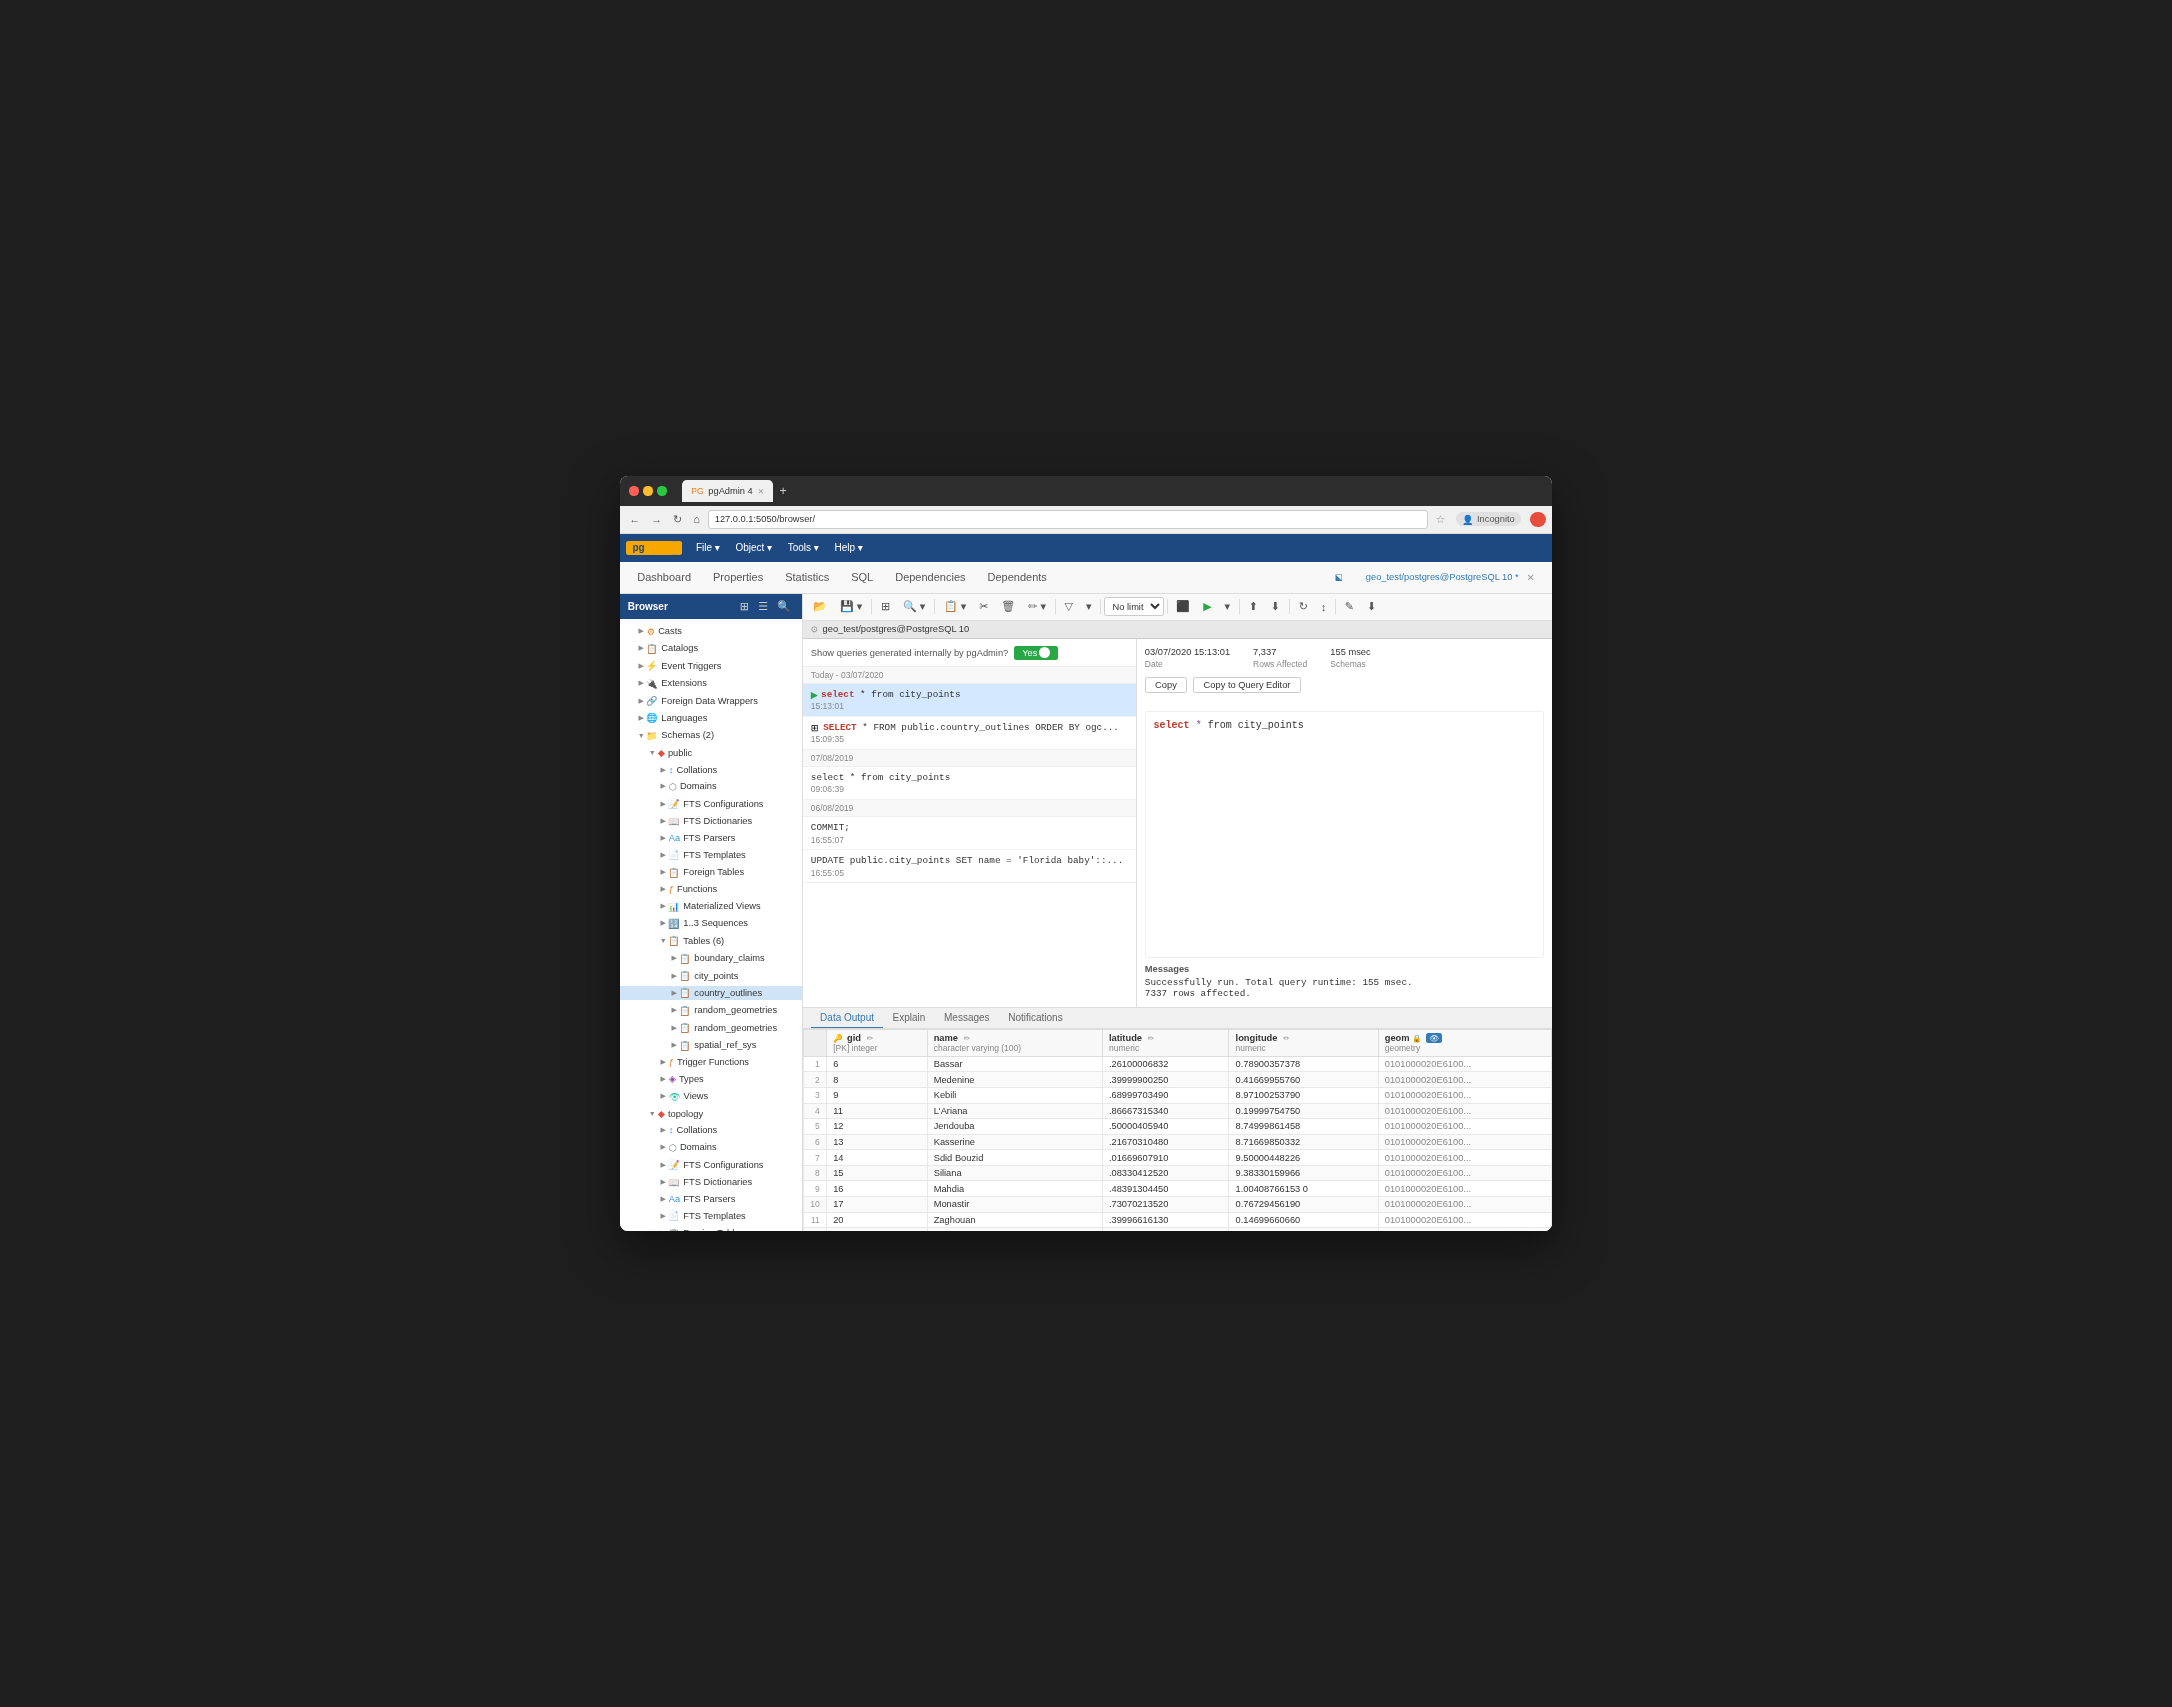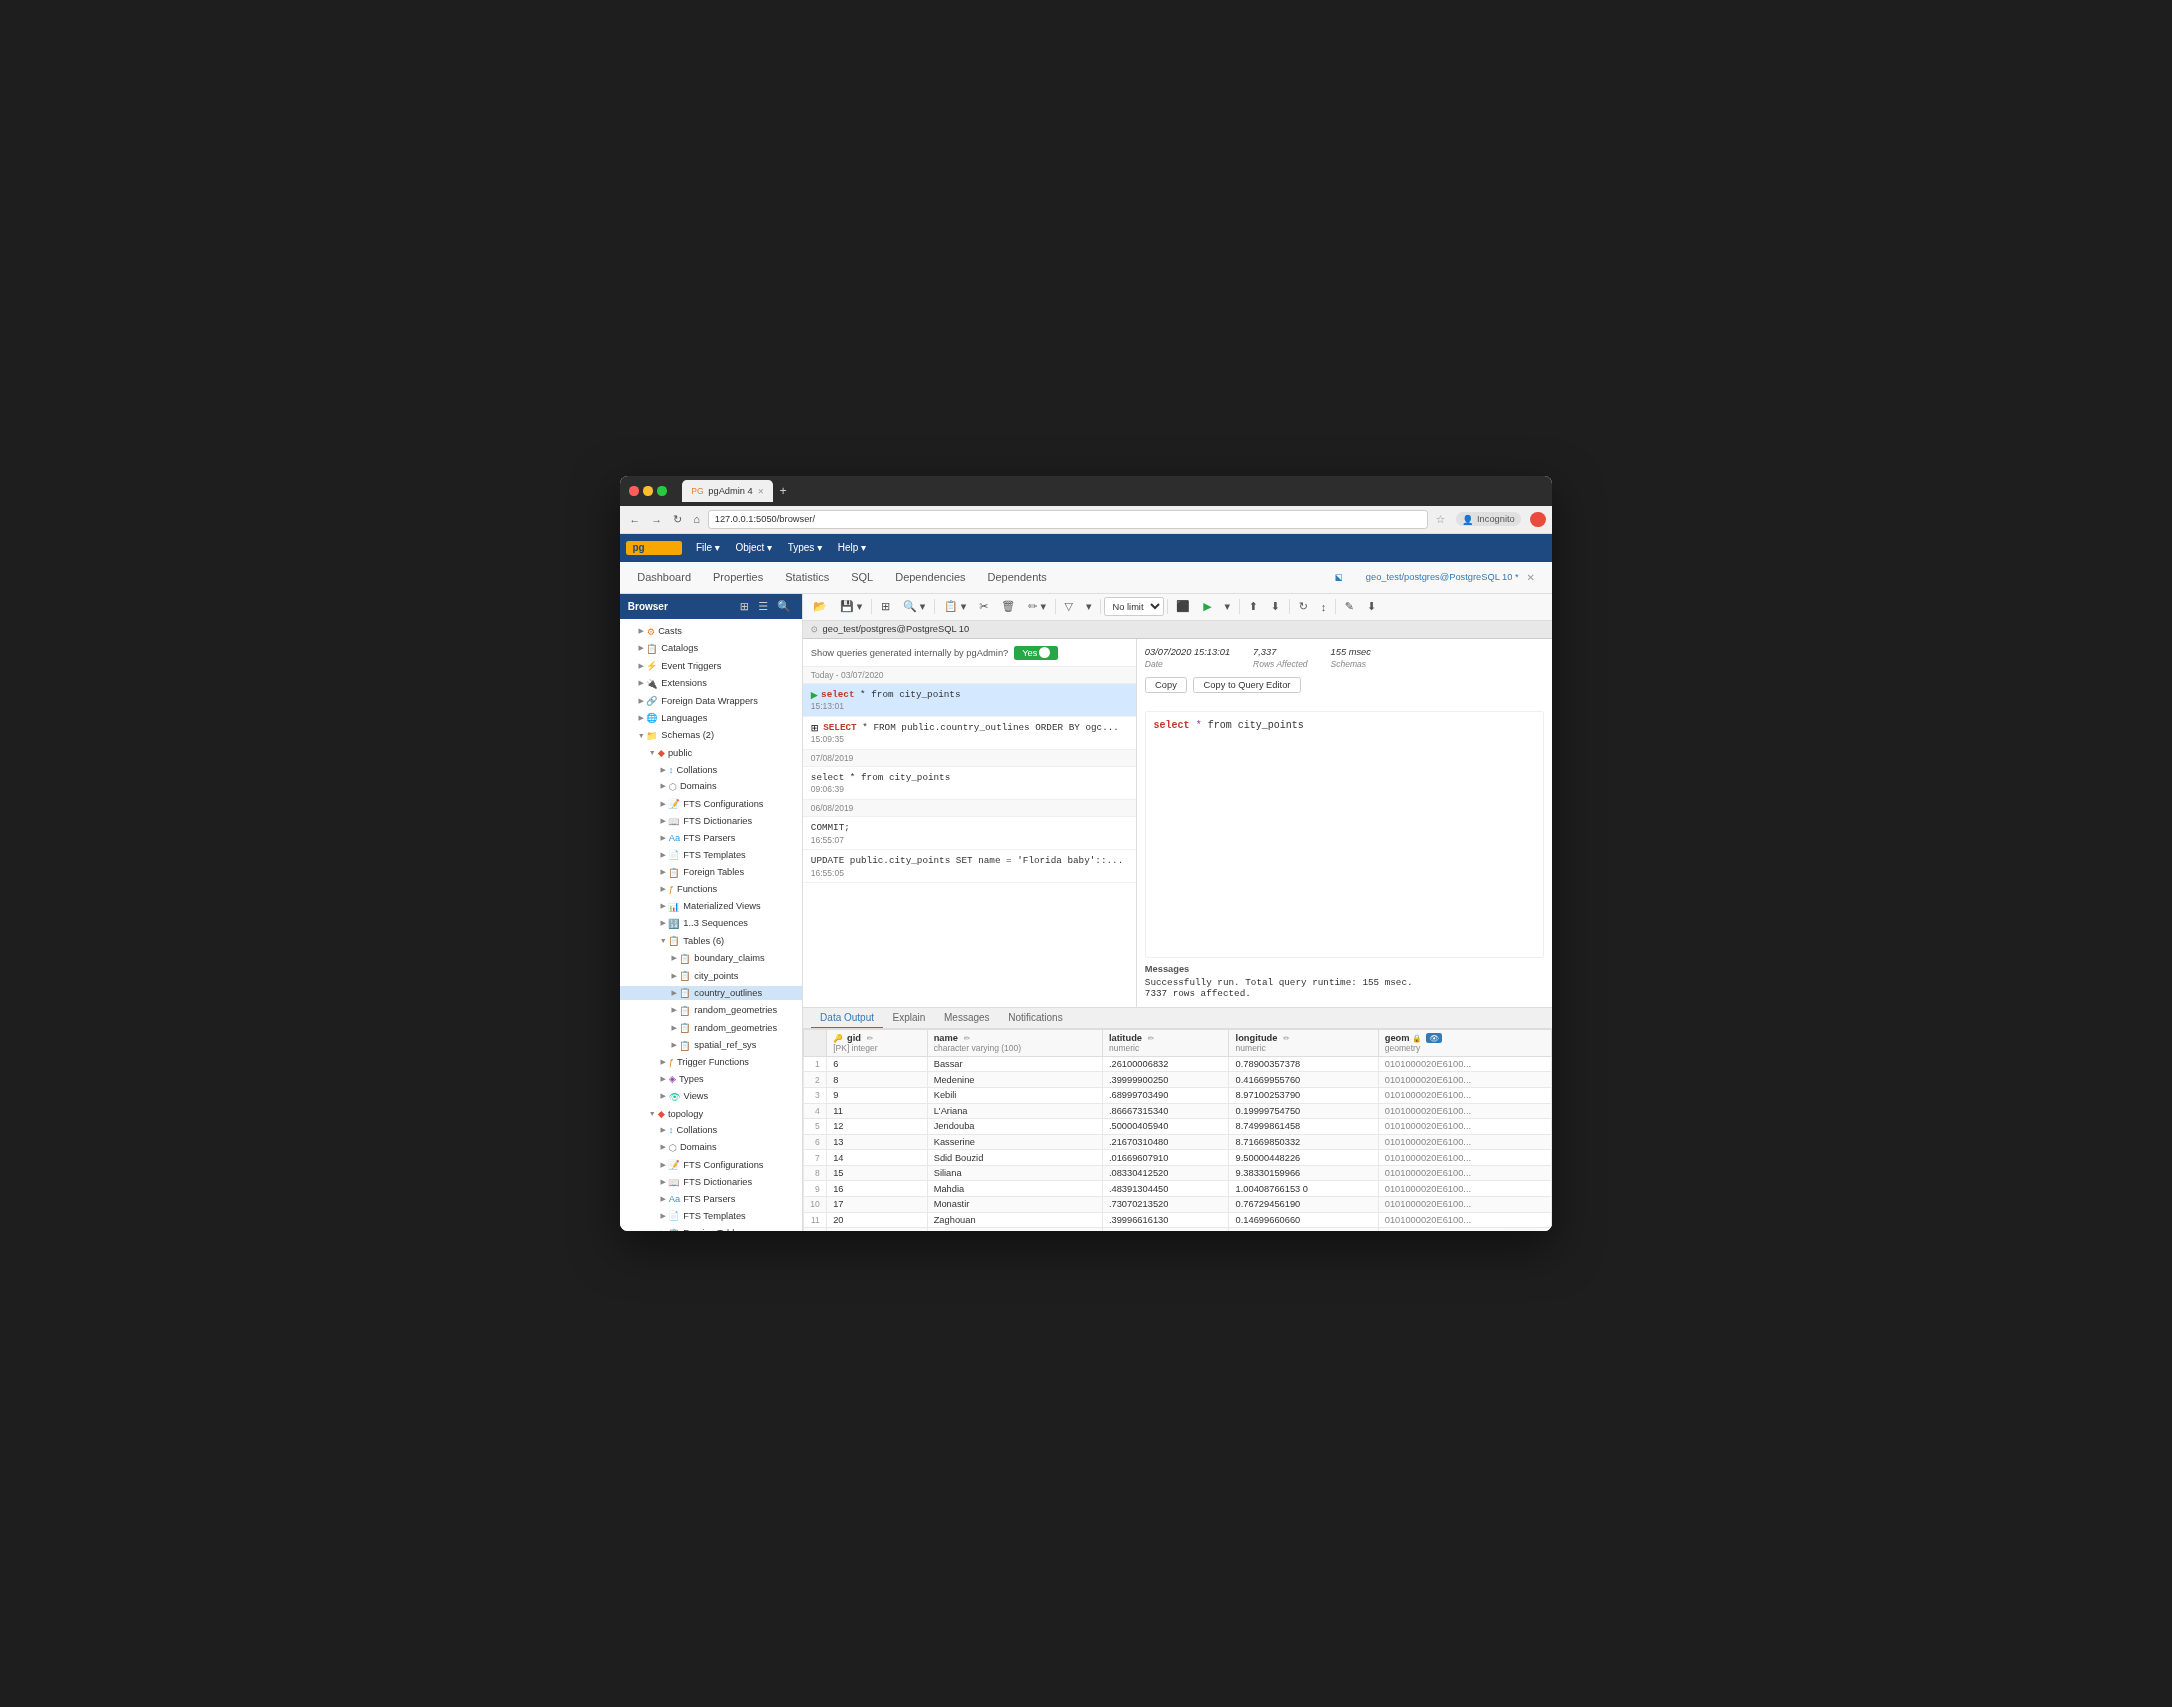--- a/index.html
+++ b/index.html
@@ -173,7 +173,7 @@
     </div>
     <span class="menu-item">File ▾</span>
     <span class="menu-item">Object ▾</span>
-    <span class="menu-item">Types ▾</span>
+    <span class="menu-item">Tools ▾</span>
     <span class="menu-item">Help ▾</span>
   </div>
 

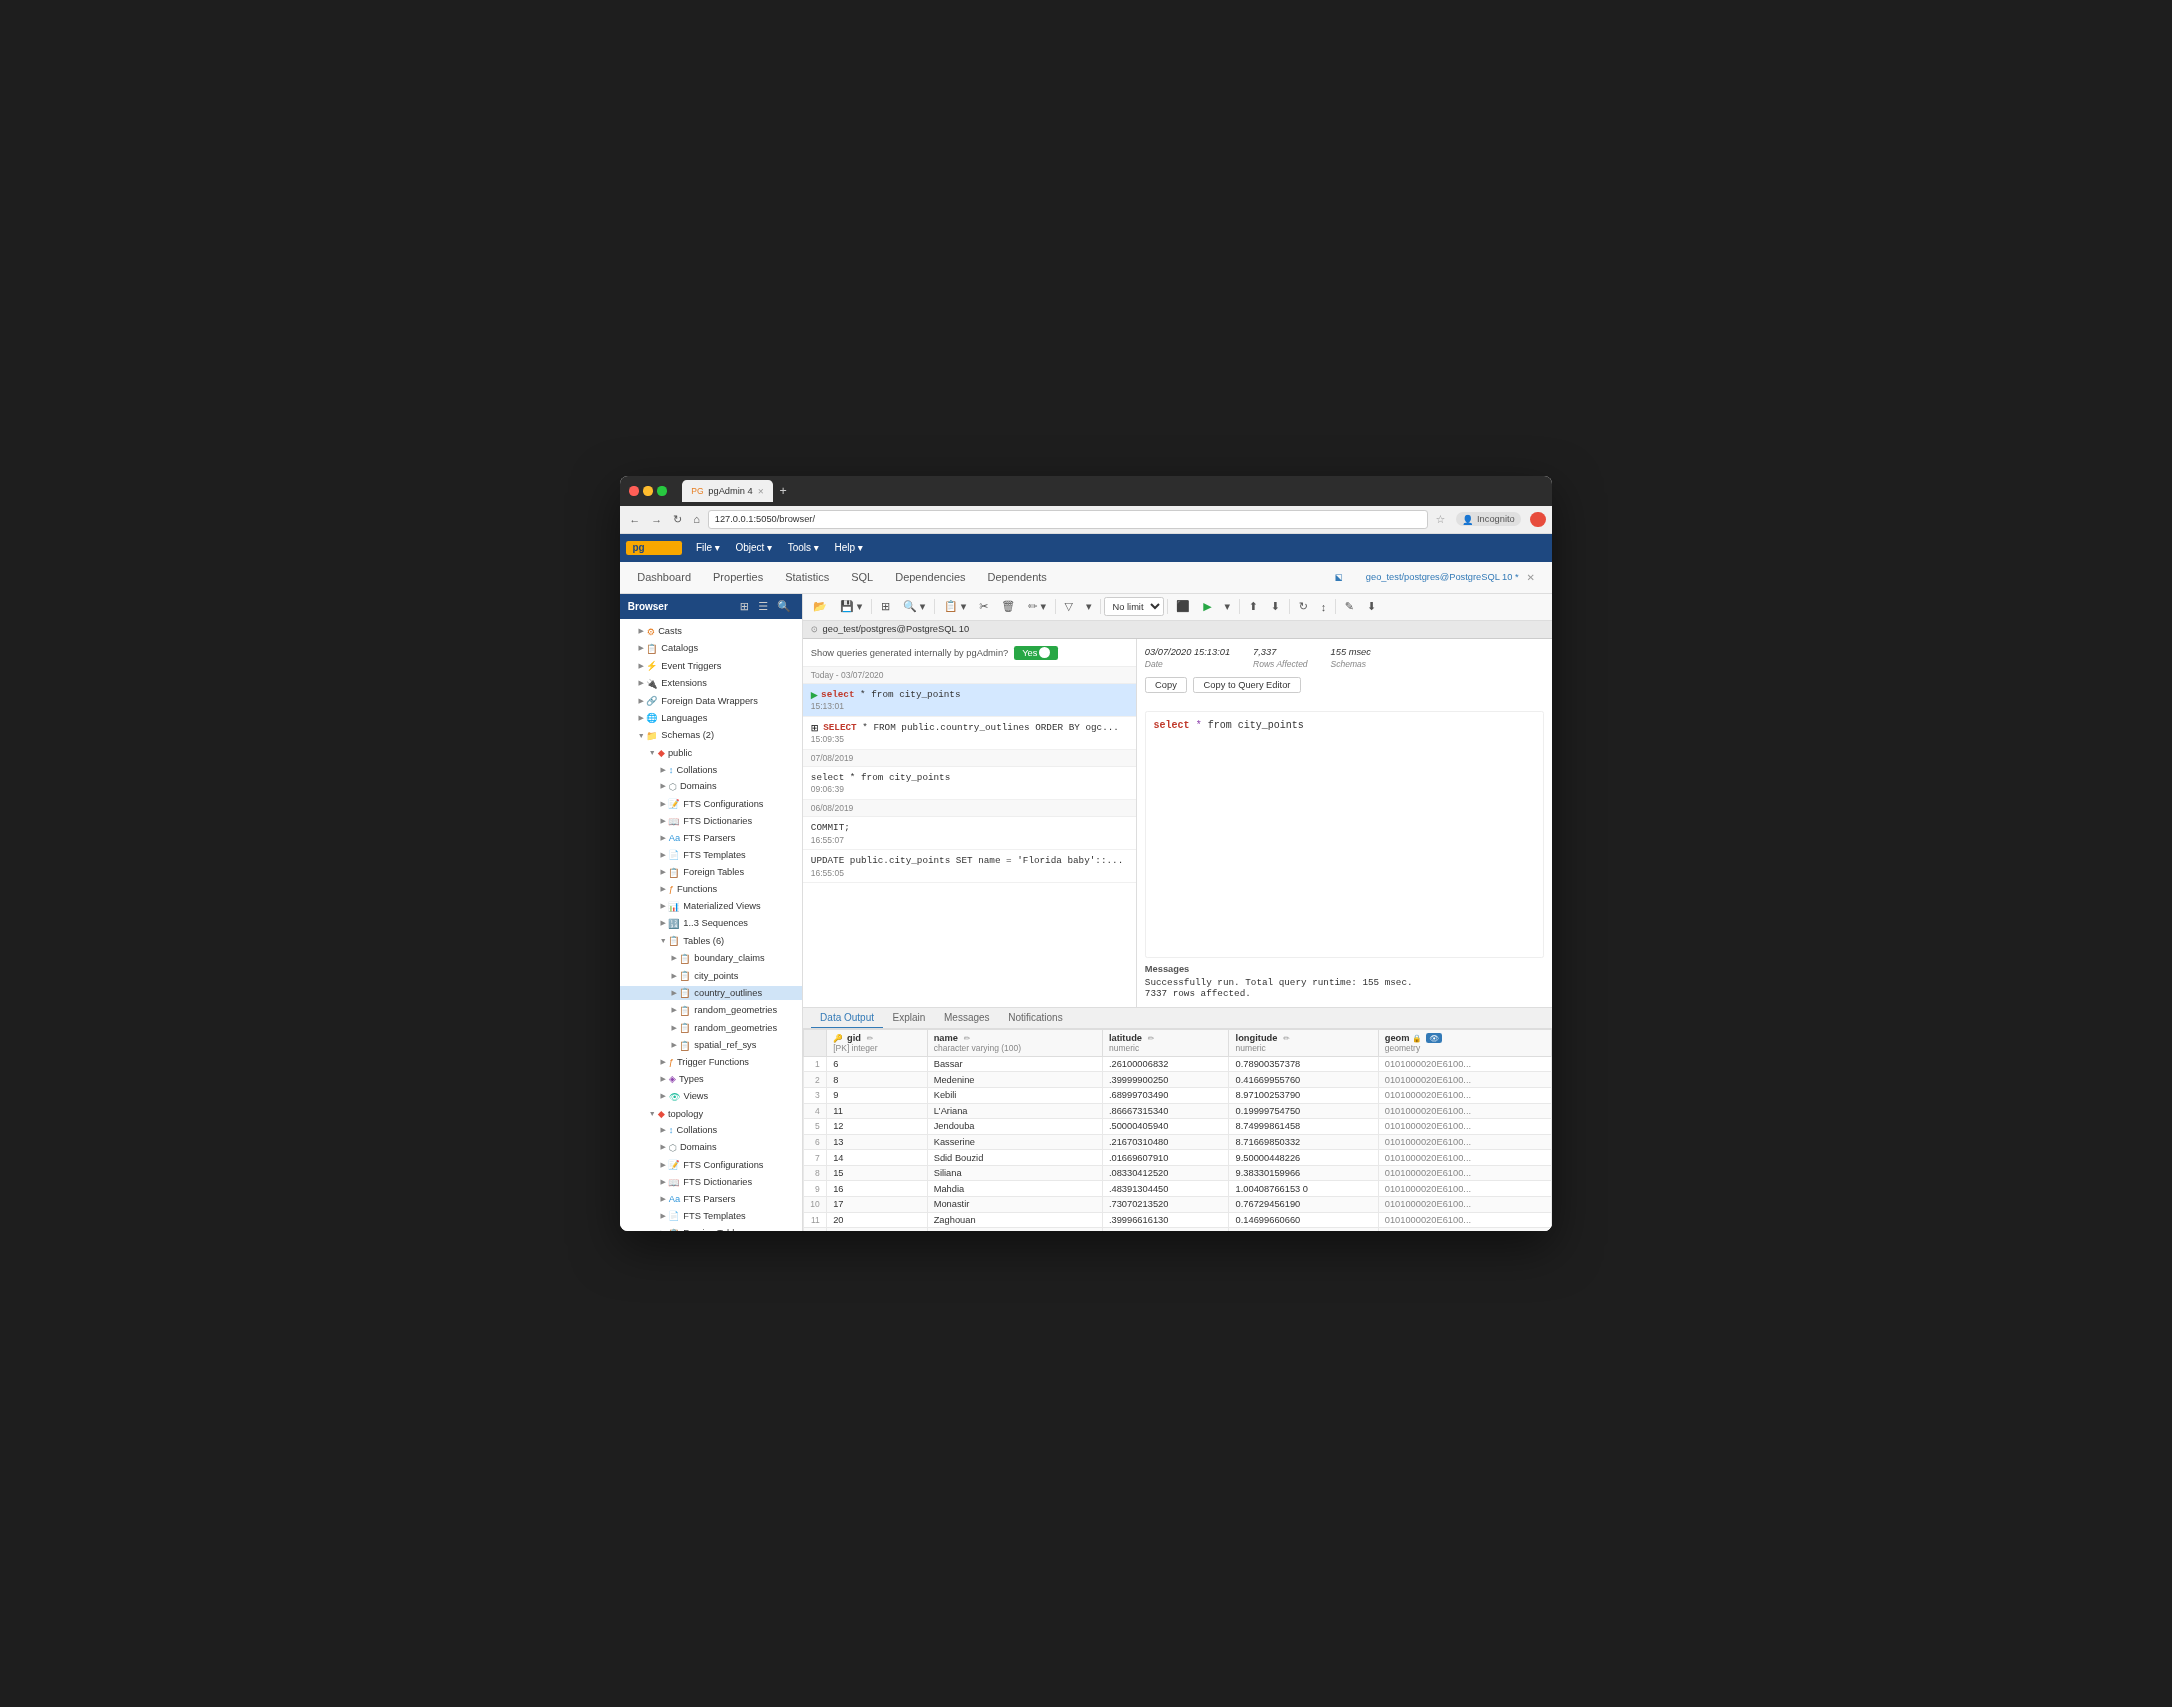--- a/index.html
+++ b/index.html
@@ -99,7 +99,7 @@
     
     .detail-pane { flex: 1; display: flex; flex-direction: column; padding: 7.8px; overflow: hidden; }
     .detail-meta { display: flex; gap: 23px; margin-bottom: 7.8px; }
-    .meta-item { display: flex; flex-direction: column; gap: 1.6px; font-style: italic; }
+    .meta-item { display: flex; flex-direction: column; gap: 1.6px; }
     .meta-label { font-size: 8.5px; color: #888; }
     .meta-value { font-size: 9.3px; color: #333; }
     .detail-actions { display: flex; gap: 6.2px; margin-bottom: 18px; }

